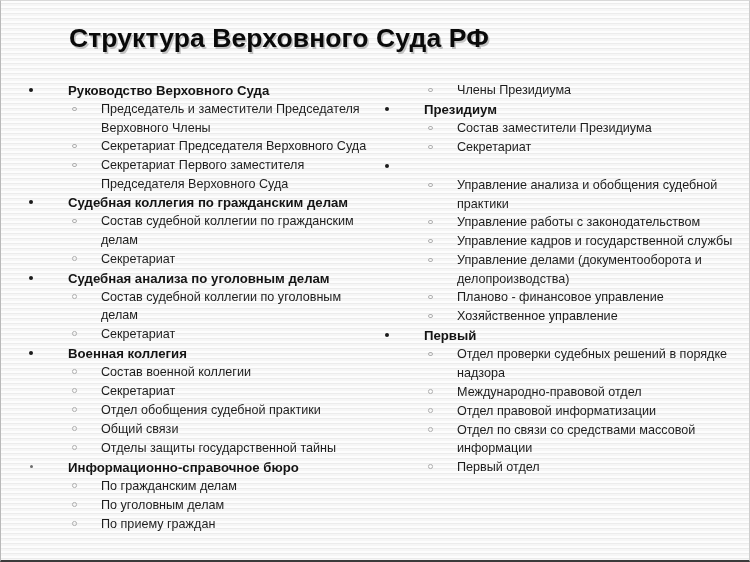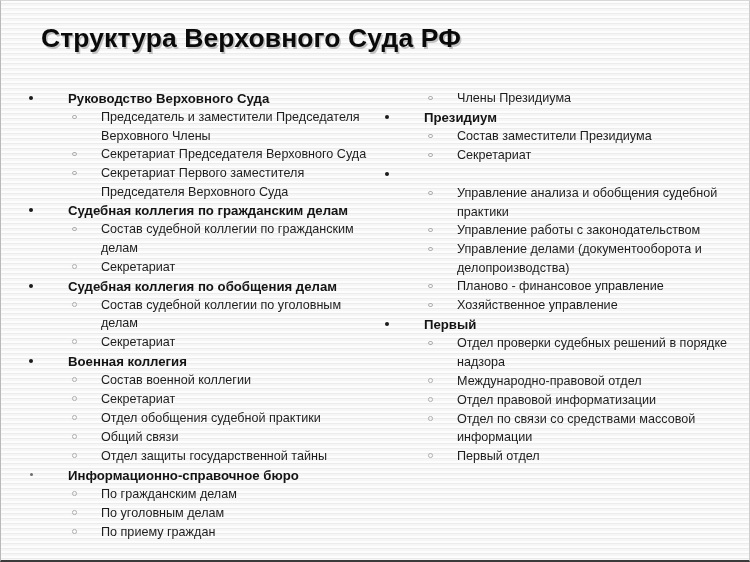--- a/index.html
+++ b/index.html
@@ -35,7 +35,7 @@
   
   #title {
     position: absolute;
-    left: 40px;
+    left: 68px;
     top: 22px;
     font-size: 26.5px;
     font-weight: bold;

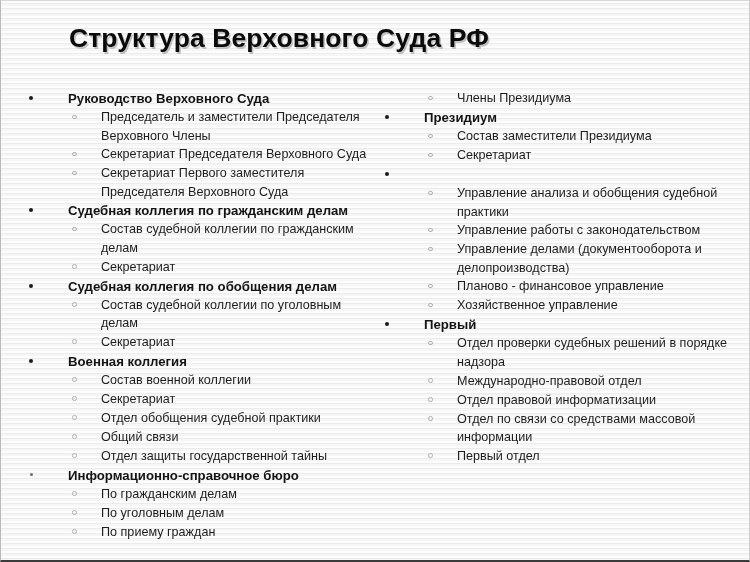--- a/index.html
+++ b/index.html
@@ -48,7 +48,7 @@
   
   .column {
     position: absolute;
-    top: 88px;
+    top: 80px;
   }
   #col-left  { left: 18px;  width: 358px; }
   #col-right { left: 374px; width: 366px; }

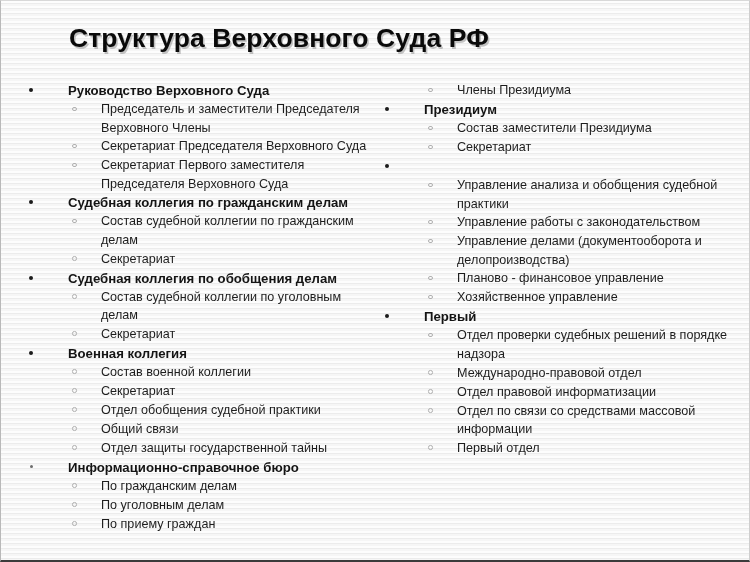--- a/index.html
+++ b/index.html
@@ -227,6 +227,10 @@
       </div>
       <div class="row lvl2">
         <span class="bullet"></span>
+        <span class="txt">Управление кадров и государственной службы</span>
+      </div>
+      <div class="row lvl2">
+        <span class="bullet"></span>
         <span class="txt">Управление делами (документооборота и делопроизводства)</span>
       </div>
       <div class="row lvl2">

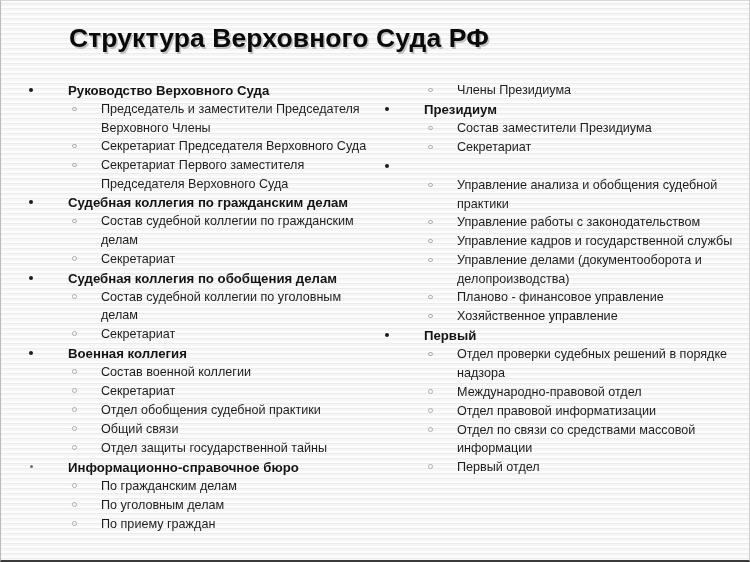--- a/index.html
+++ b/index.html
@@ -145,7 +145,7 @@
       </div>
       <div class="row lvl1">
         <span class="bullet"></span>
-        <span class="txt">Судебная коллегия по обобщения делам</span>
+        <span class="txt">Судебная анализа по уголовным делам</span>
       </div>
       <div class="row lvl2">
         <span class="bullet"></span>

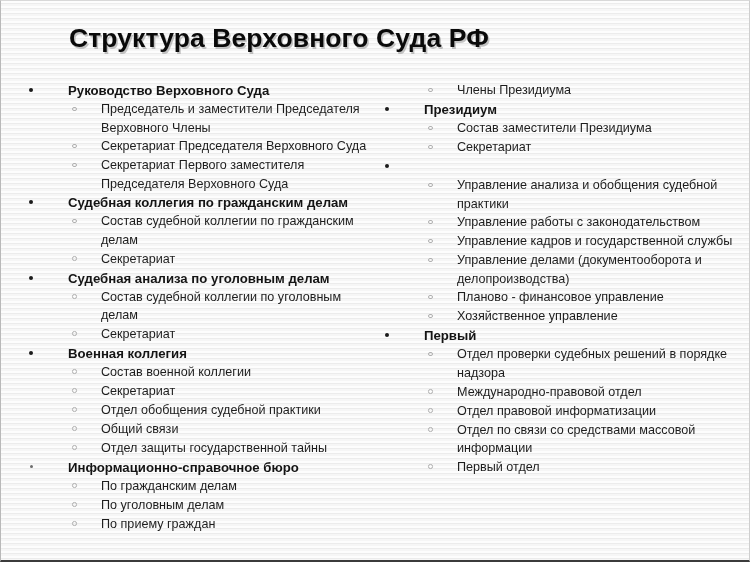--- a/index.html
+++ b/index.html
@@ -177,7 +177,7 @@
       </div>
       <div class="row lvl2">
         <span class="bullet"></span>
-        <span class="txt">Отдел защиты государственной тайны</span>
+        <span class="txt">Отделы защиты государственной тайны</span>
       </div>
       <div class="row lvl1 faint">
         <span class="bullet"></span>

